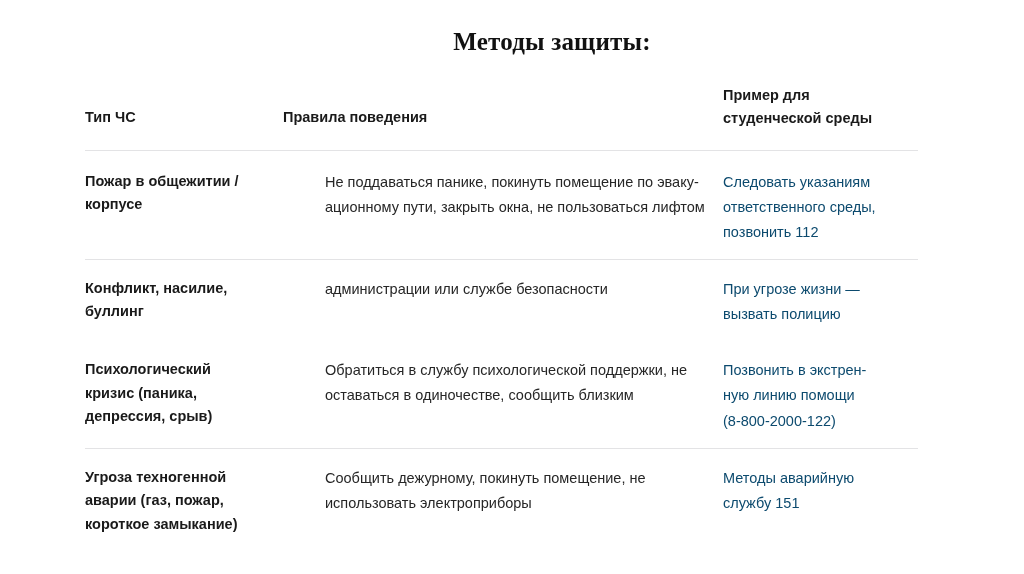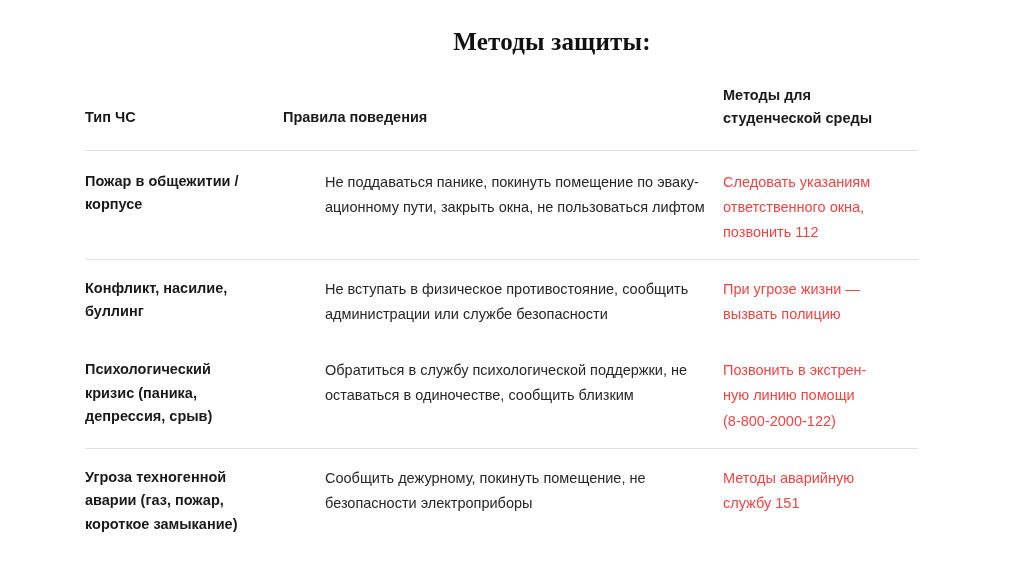--- a/index.html
+++ b/index.html
@@ -149,7 +149,7 @@
       </div>
       <div class="col-example">
         <div class="cell">
-          <span class="line">Методы для</span>
+          <span class="line">Пример для</span>
           <span class="line">студенческой среды</span>
         </div>
       </div>

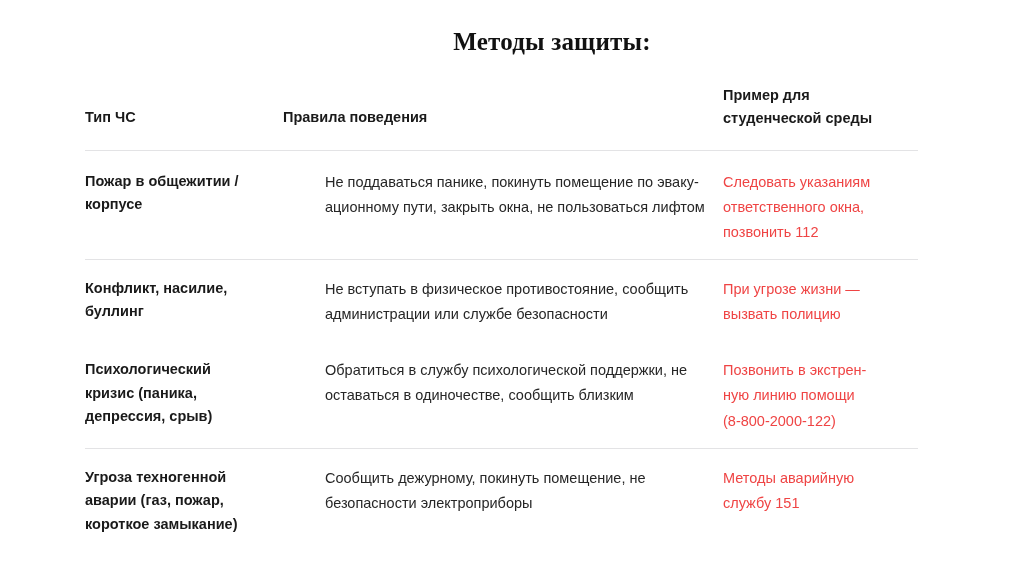--- a/index.html
+++ b/index.html
@@ -118,7 +118,7 @@
   .cell-example {
     font-size: 14.5px;
     font-weight: normal;
-    color: #ef4444;
+    color: #0c4a6e;
     line-height: 1.74;
   }
 

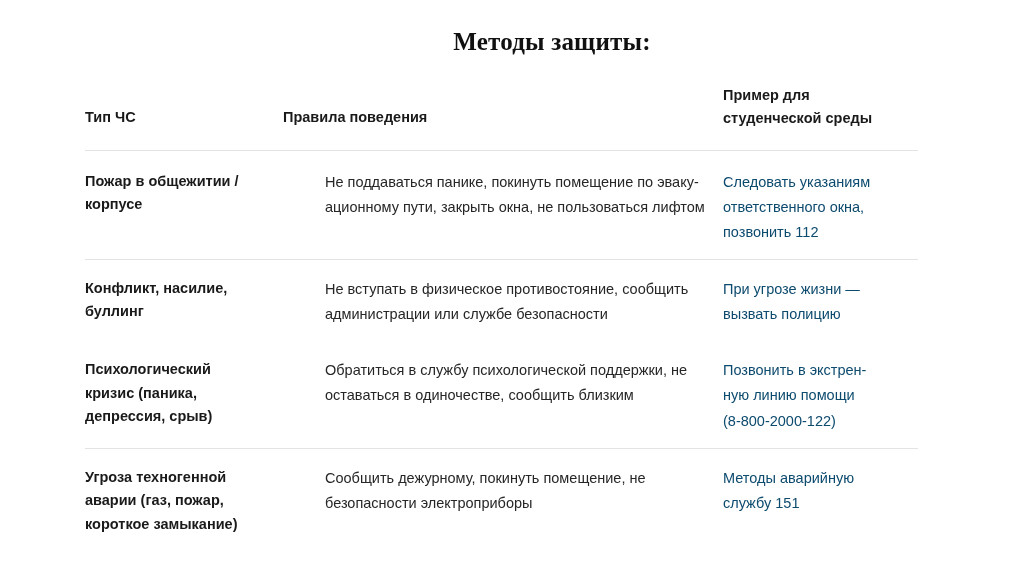--- a/index.html
+++ b/index.html
@@ -171,7 +171,7 @@
       <div class="col-example">
         <div class="cell-example">
           <span class="line">Следовать указаниям</span>
-          <span class="line">ответственного окна,</span>
+          <span class="line">ответственного среды,</span>
           <span class="line">позвонить 112</span>
         </div>
       </div>

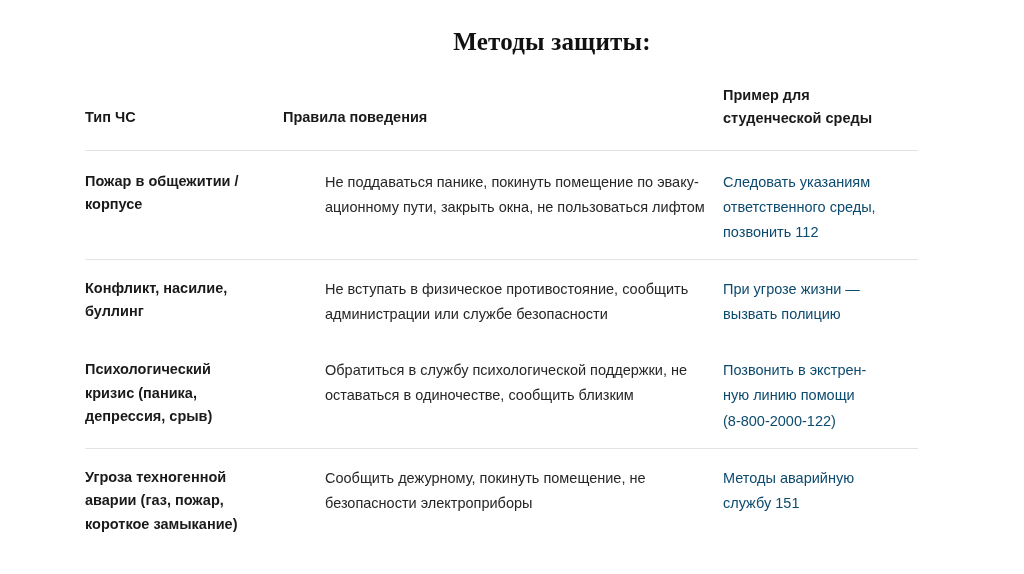--- a/index.html
+++ b/index.html
@@ -186,7 +186,6 @@
       </div>
       <div class="col-rules">
         <div class="cell-text">
-          <span class="line">Не вступать в физическое противостояние, сообщить</span>
           <span class="line">администрации или службе безопасности</span>
         </div>
       </div>

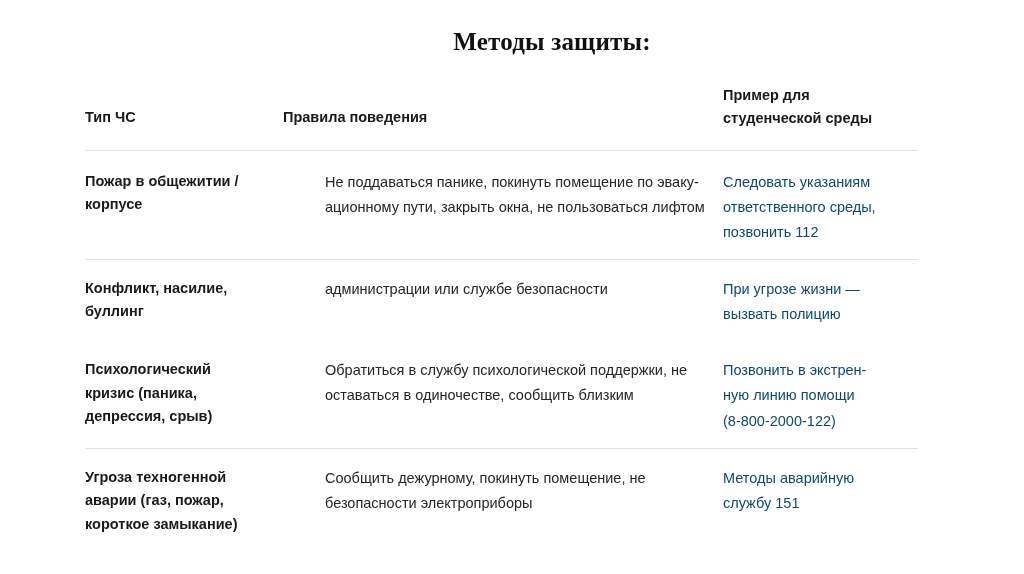--- a/index.html
+++ b/index.html
@@ -231,7 +231,7 @@
       <div class="col-rules">
         <div class="cell-text">
           <span class="line">Сообщить дежурному, покинуть помещение, не</span>
-          <span class="line">безопасности электроприборы</span>
+          <span class="line">использовать электроприборы</span>
         </div>
       </div>
       <div class="col-example">

